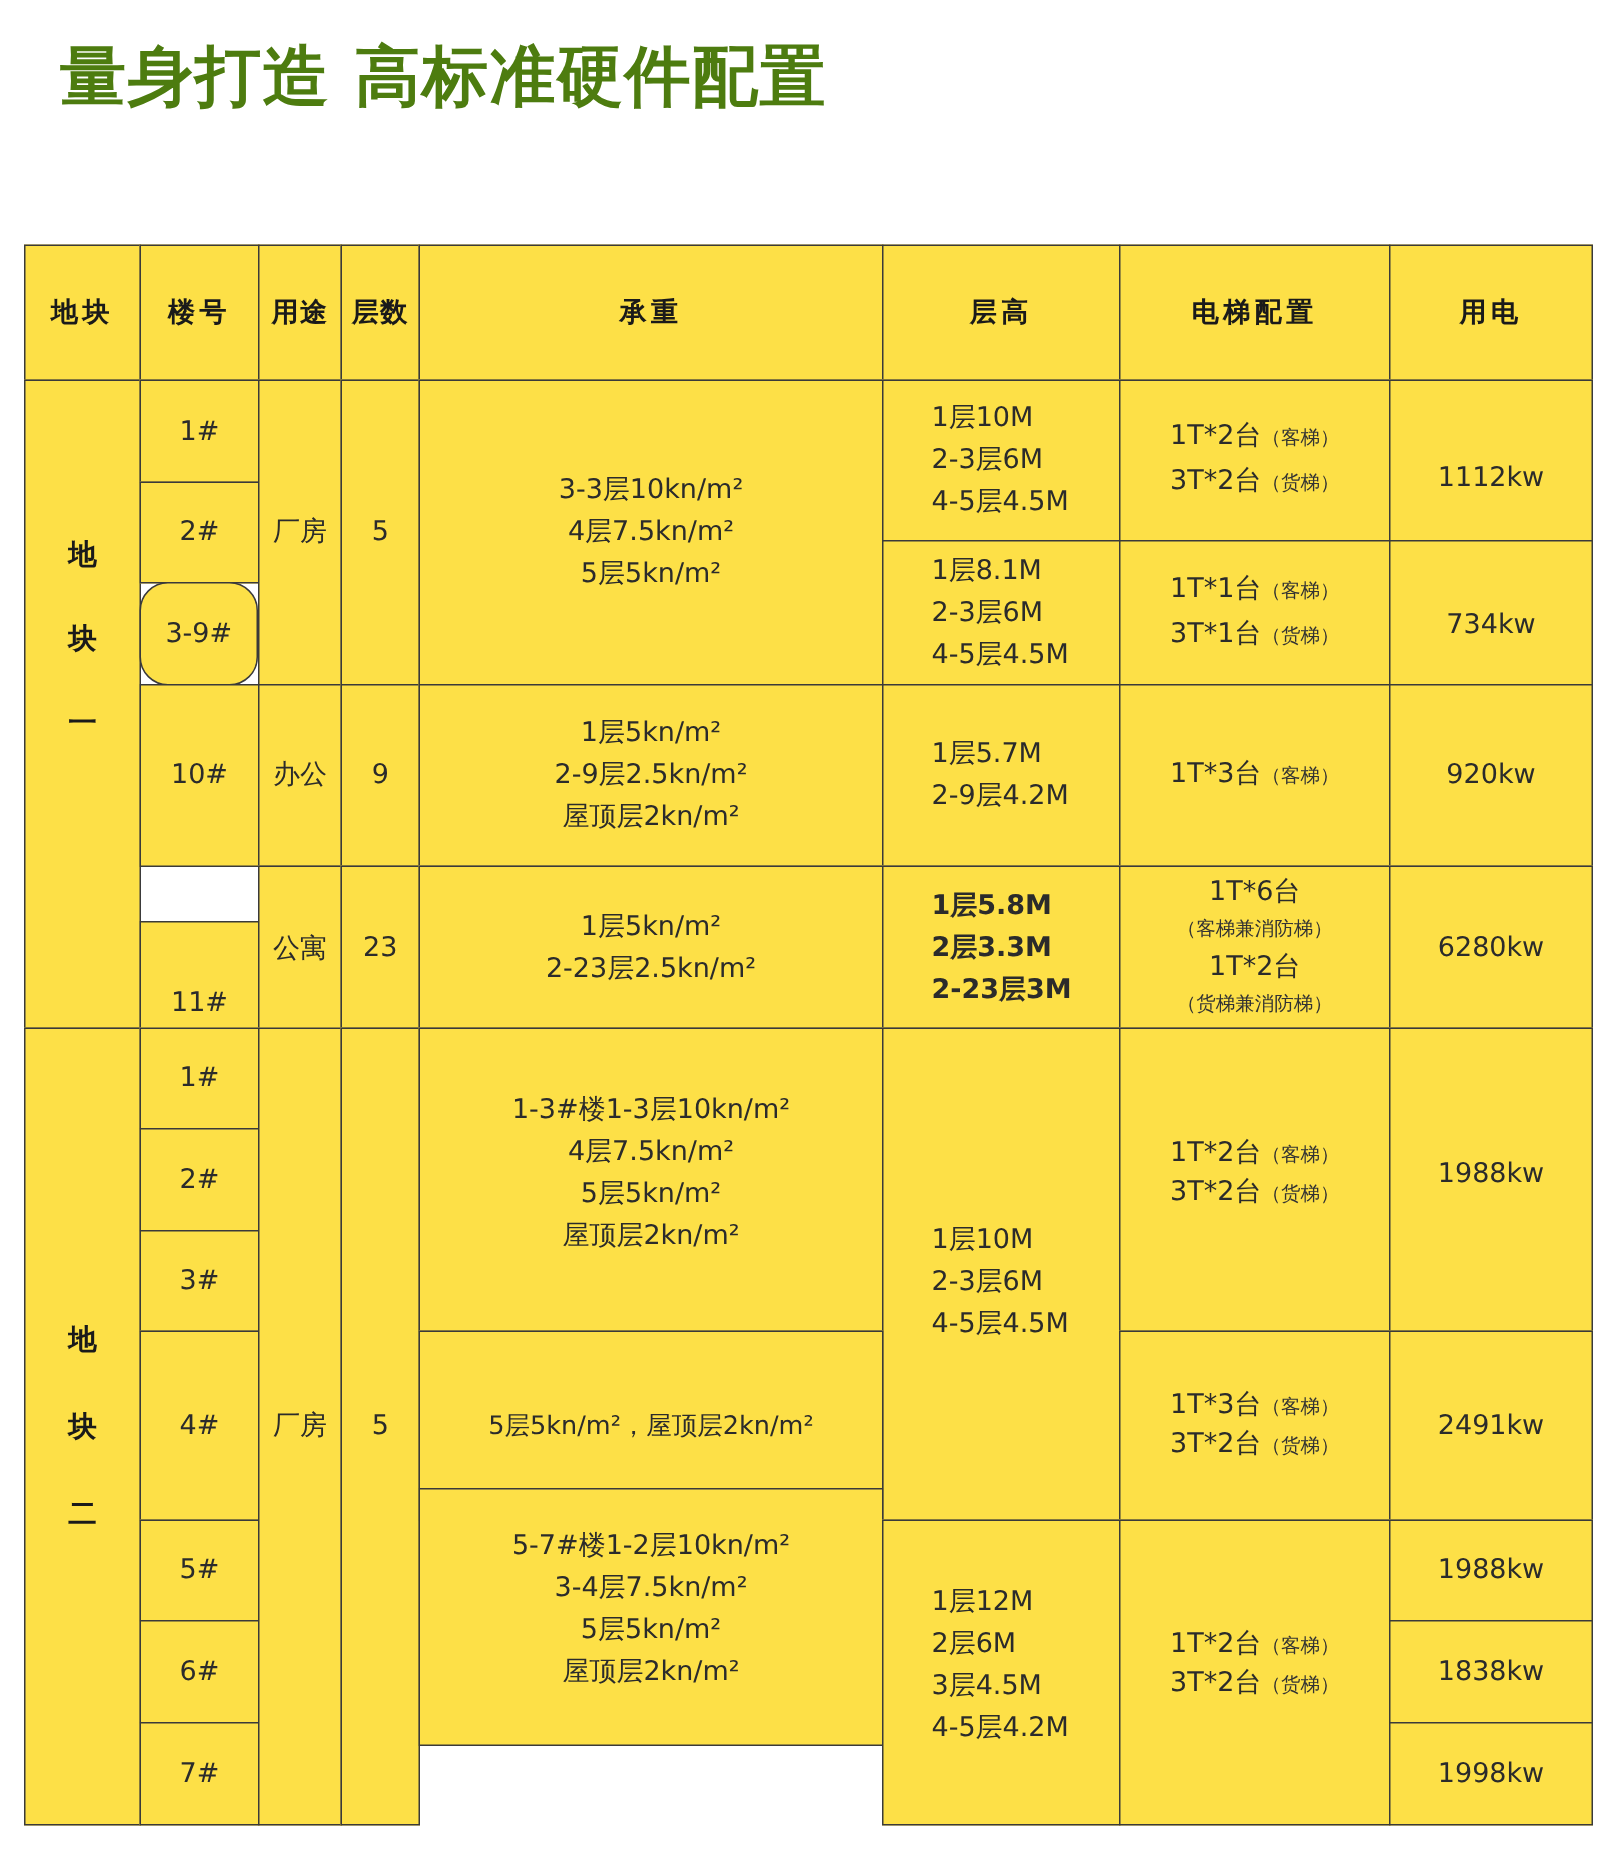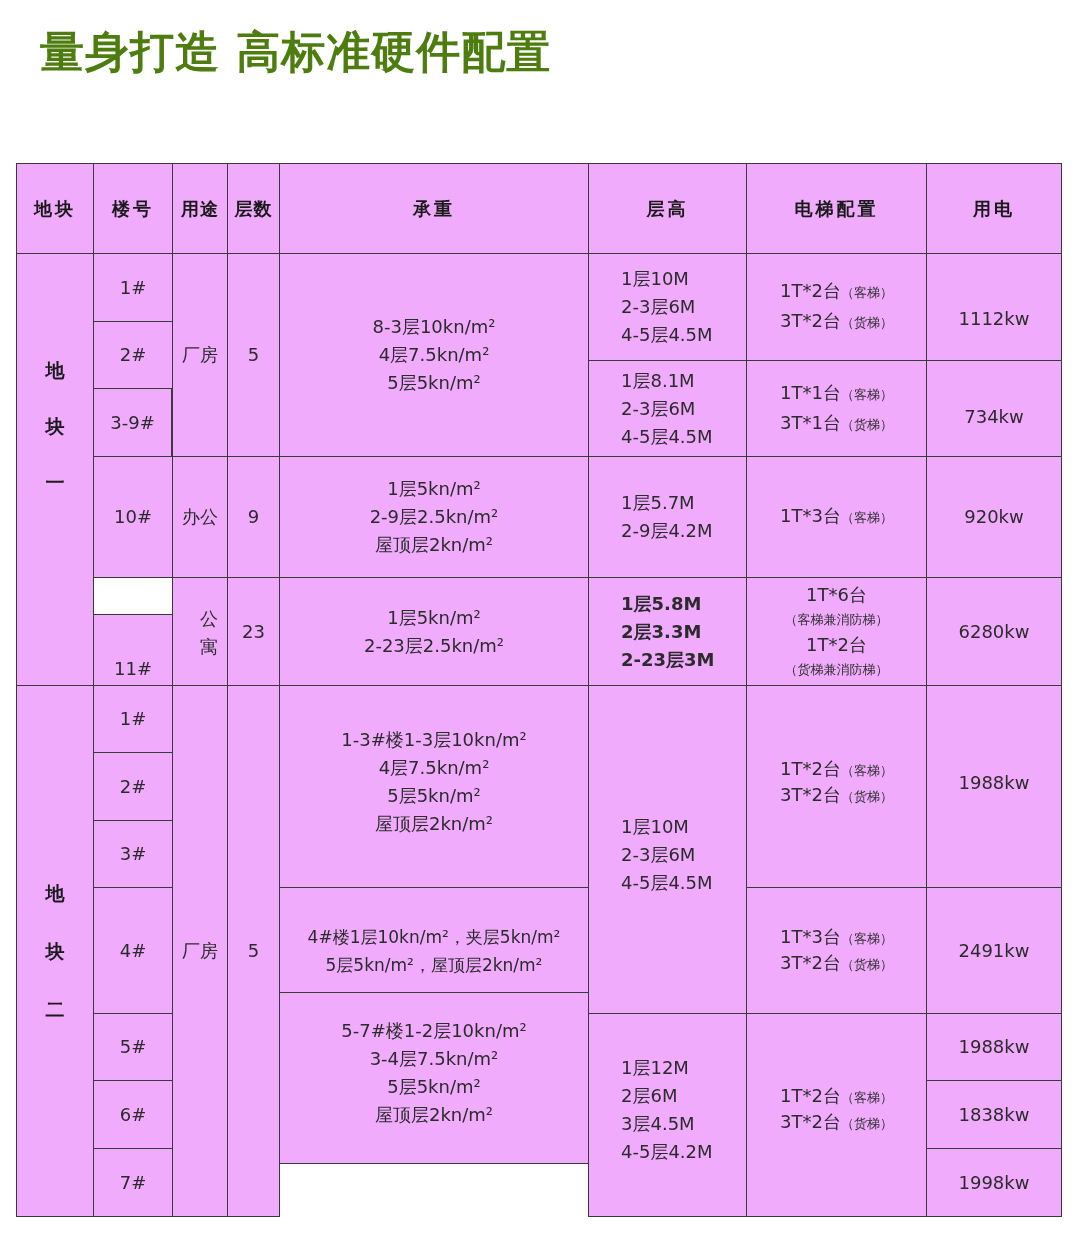--- a/index.html
+++ b/index.html
@@ -10,7 +10,7 @@
   .tbl { position: absolute; left: 0; top: 0; }
   .cell { position: absolute; box-sizing: border-box; border: 1.5px solid #3a3a3a;
           display: flex; flex-direction: column; align-items: center; justify-content: center;
-          text-align: left; font-size: 18px; line-height: 28px; background: #f0abfc; }
+          text-align: right; font-size: 18px; line-height: 28px; background: #fde047; }
   .hdr { font-weight: bold; font-size: 18px; letter-spacing: 3px; color: #1a1a1a; }
   .block { font-weight: bold; font-size: 19px; color: #1a1a1a; }
   .block span { display: block; line-height: 56px; }

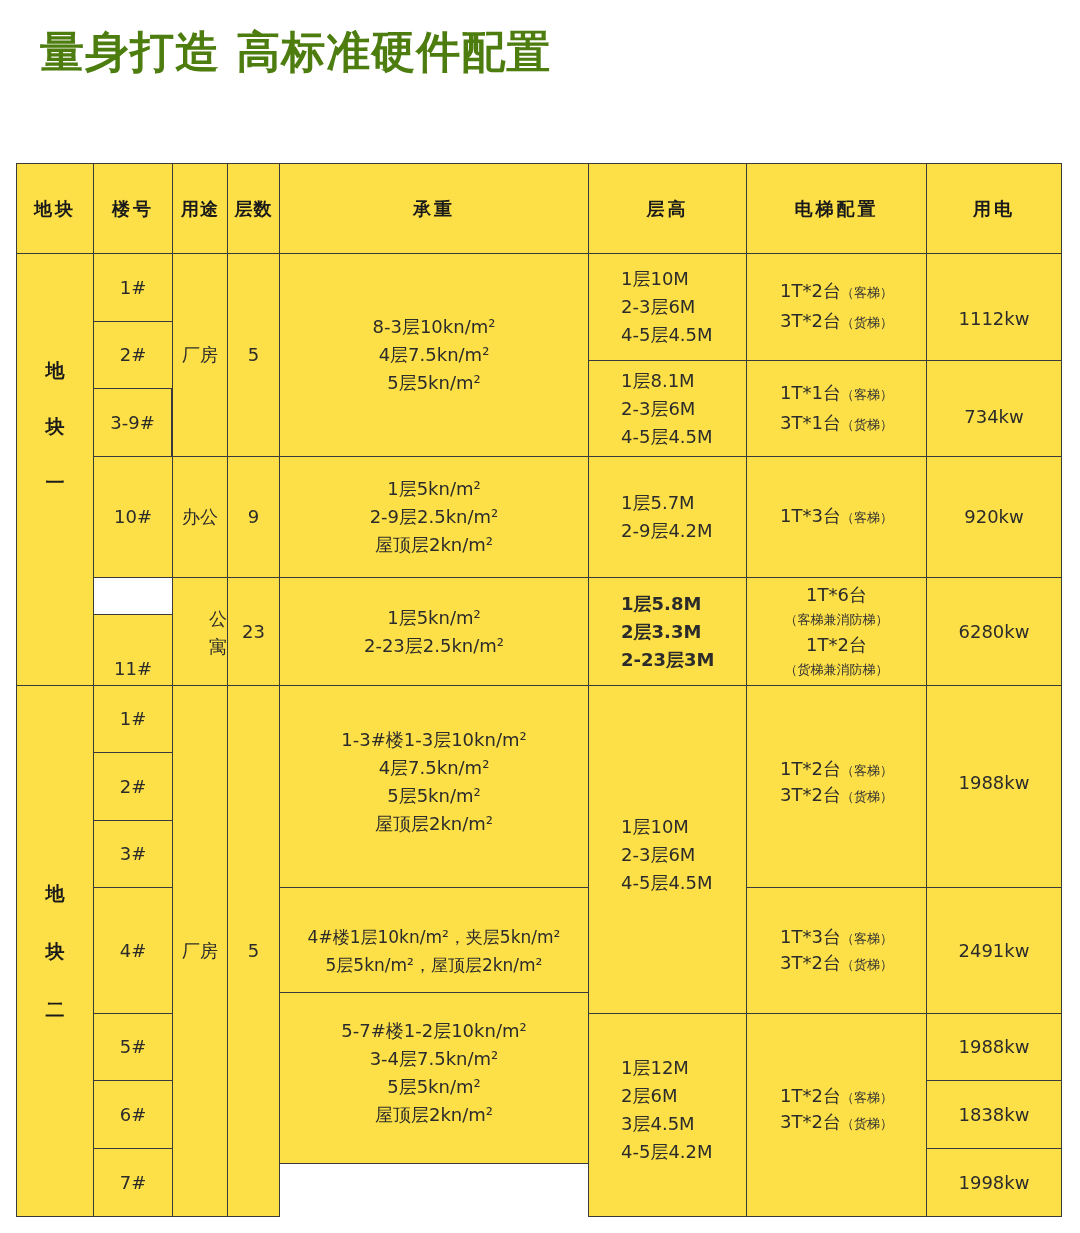--- a/index.html
+++ b/index.html
@@ -52,7 +52,7 @@
   <div class="cell" style="left:172px;top:253px;width:56px;height:204px;">厂房</div>
   <div class="cell" style="left:227px;top:253px;width:53px;height:204px;">5</div>
   <div class="cell lines" style="left:279px;top:253px;width:310px;height:204px;">
-    <span>8-3层10kn/m²</span>
+    <span>3-3层10kn/m²</span>
     <span>4层7.5kn/m²</span>
     <span>5层5kn/m²</span>
   </div>

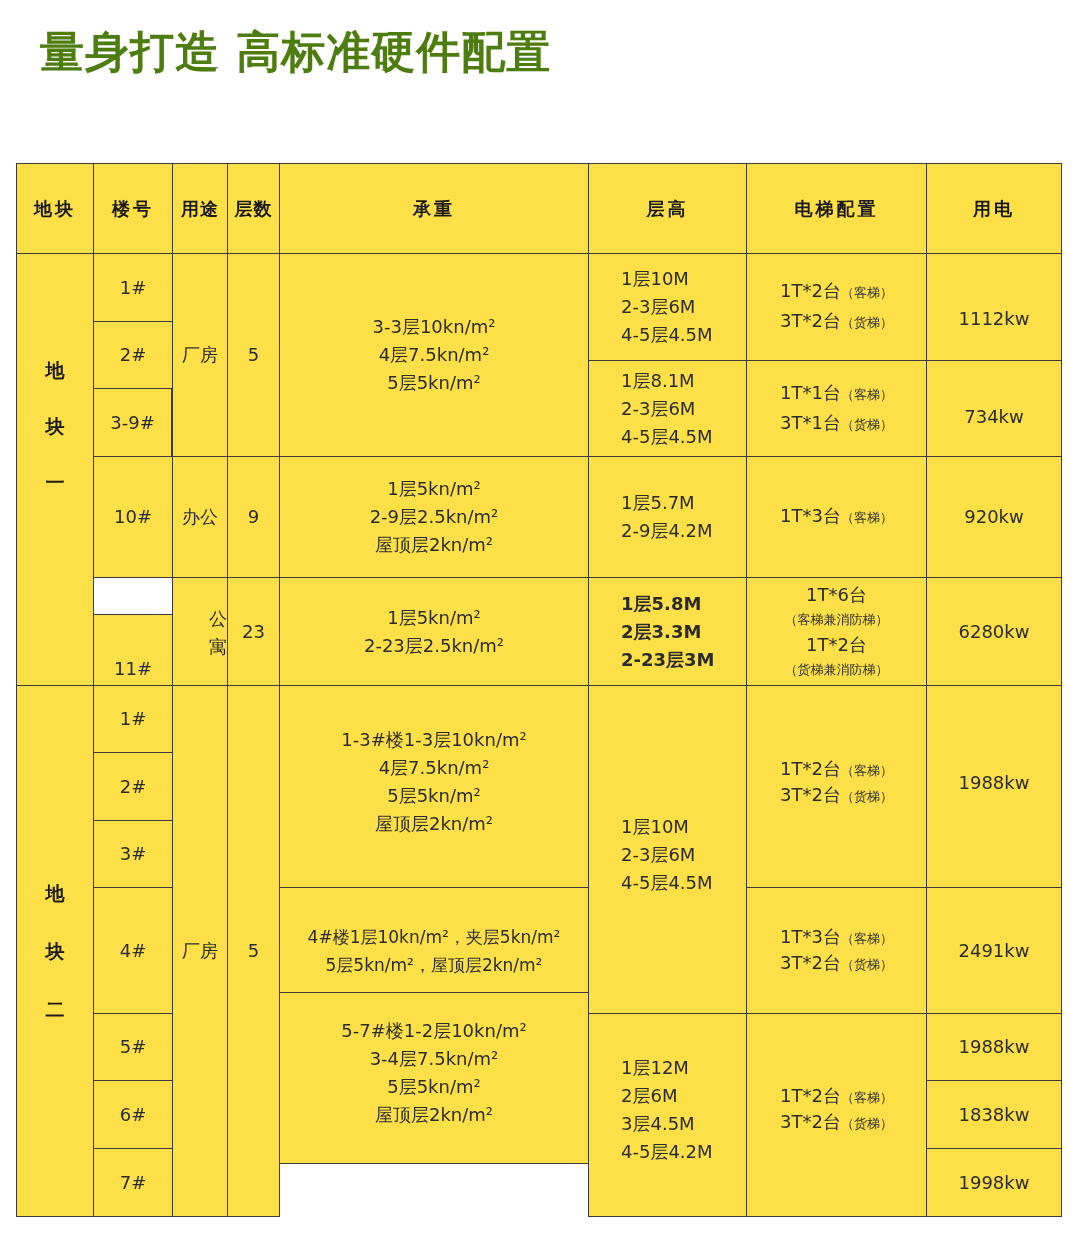--- a/index.html
+++ b/index.html
@@ -45,7 +45,7 @@
 
   <div class="cell" style="left:93px;top:253px;width:80px;height:69px;">1#</div>
   <div class="cell" style="left:93px;top:321px;width:80px;height:68px;">2#</div>
-  <div class="cell" style="left:93px;top:388px;width:79px;height:69px;">3-9#</div>
+  <div class="cell" style="left:93px;top:388px;width:79px;height:69px;border-radius:19px;">3-9#</div>
   <div class="cell" style="left:93px;top:456px;width:80px;height:122px;">10#</div>
   <div class="cell" style="left:93px;top:577px;width:80px;height:109px;margin-top:37px;">11#</div>
 

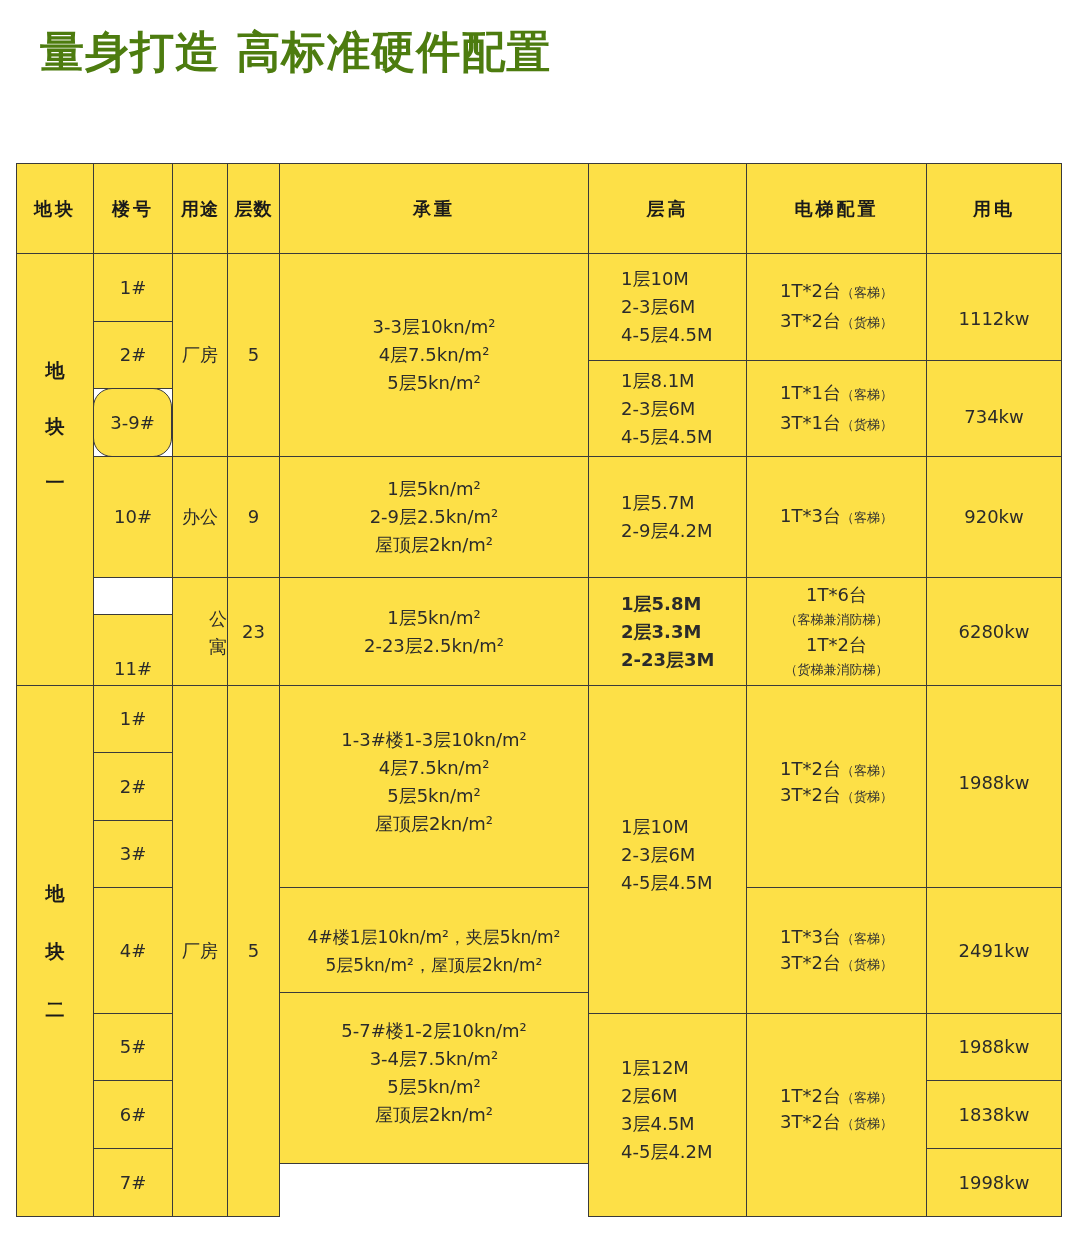--- a/index.html
+++ b/index.html
@@ -95,7 +95,7 @@
   </div>
   <div class="cell" style="left:926px;top:456px;width:136px;height:122px;">920kw</div>
 
-  <div class="cell" style="left:172px;top:577px;width:56px;height:111px;padding-left:27px;">公寓</div>
+  <div class="cell" style="left:172px;top:577px;width:56px;height:111px;">公寓</div>
   <div class="cell" style="left:227px;top:577px;width:53px;height:109px;">23</div>
   <div class="cell lines" style="left:279px;top:577px;width:310px;height:109px;">
     <span>1层5kn/m²</span>

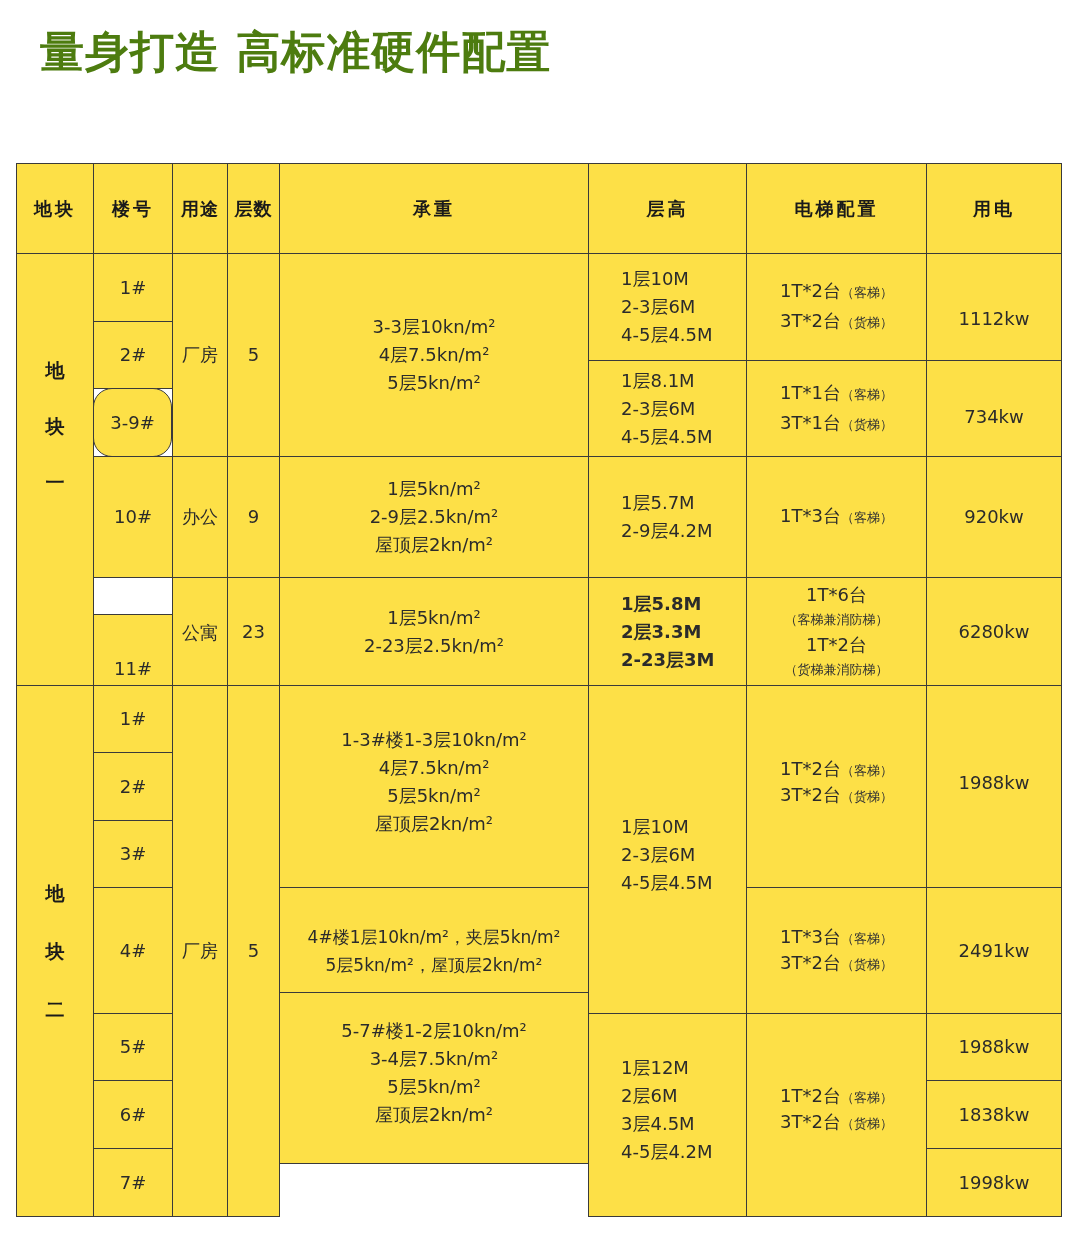--- a/index.html
+++ b/index.html
@@ -150,7 +150,6 @@
   <div class="cell" style="left:926px;top:685px;width:136px;height:203px;padding-bottom:8px;">1988kw</div>
 
   <div class="cell lines" style="left:279px;top:887px;width:310px;height:127px;font-size:17px;">
-    <span>4#楼1层10kn/m²，夹层5kn/m²</span>
     <span>5层5kn/m²，屋顶层2kn/m²</span>
   </div>
   <div class="cell" style="left:746px;top:887px;width:181px;height:127px;">

